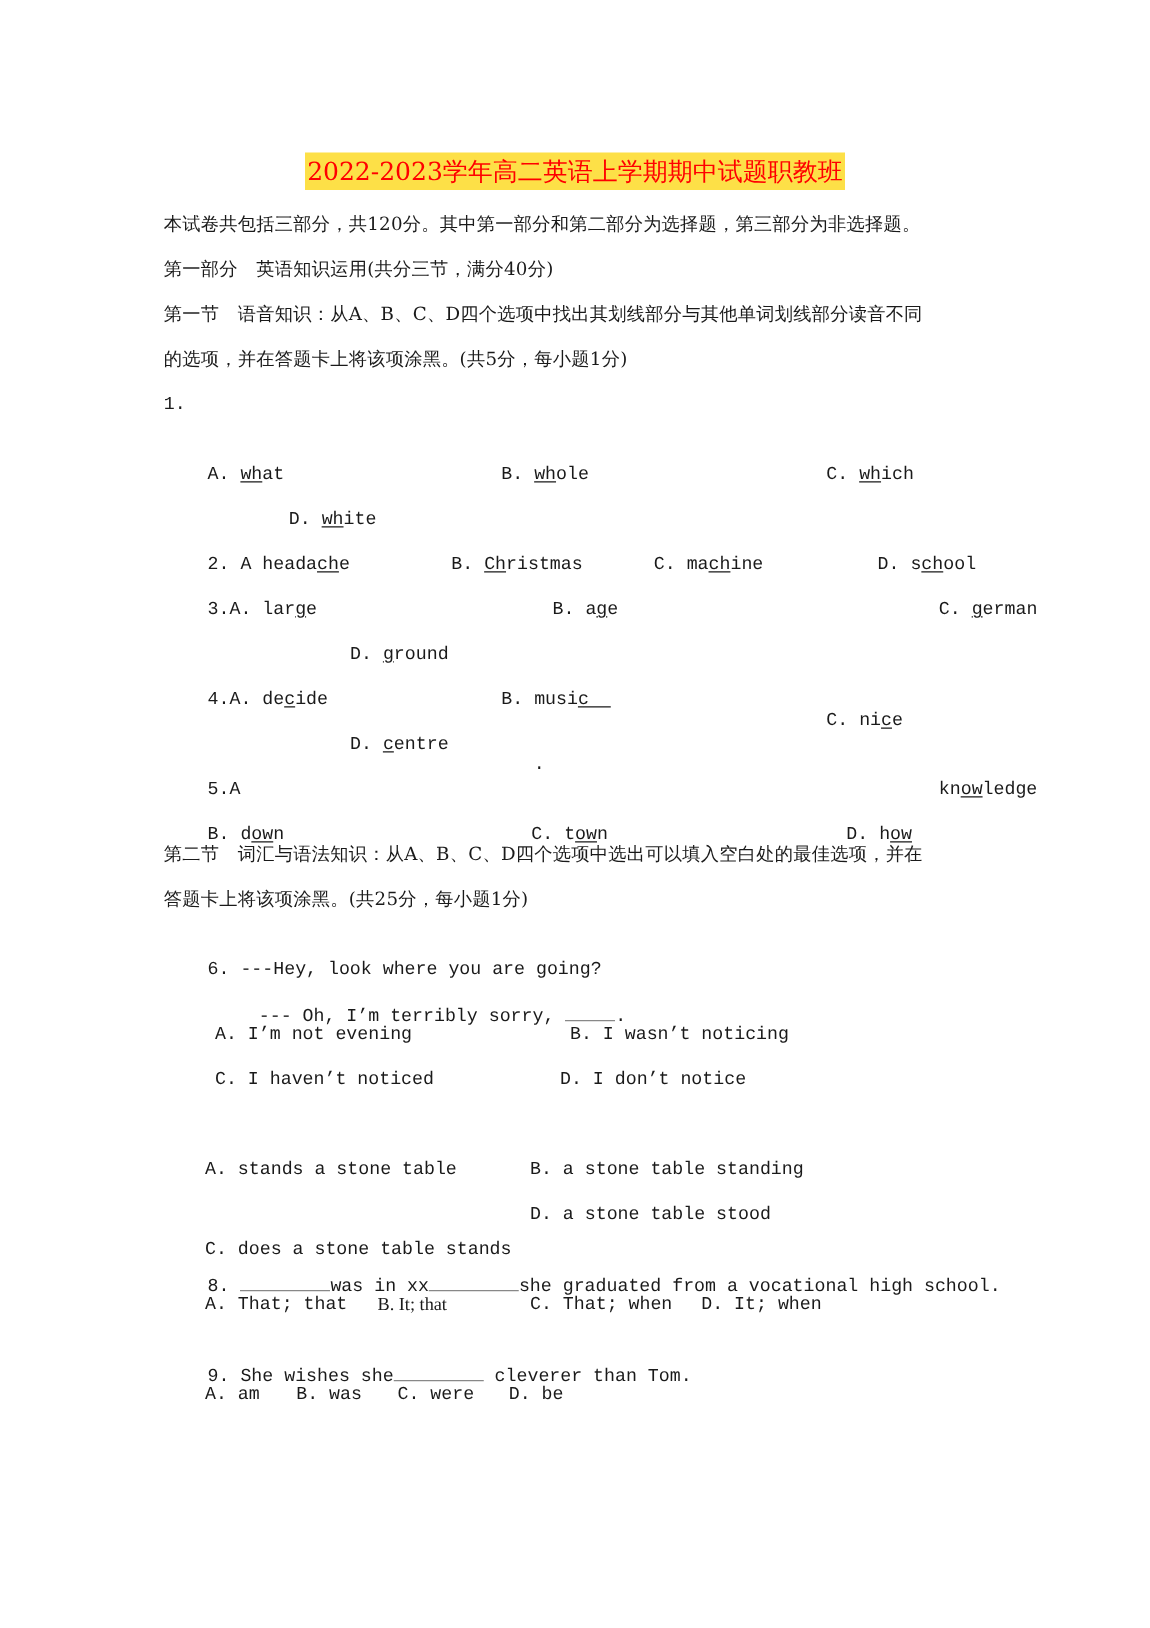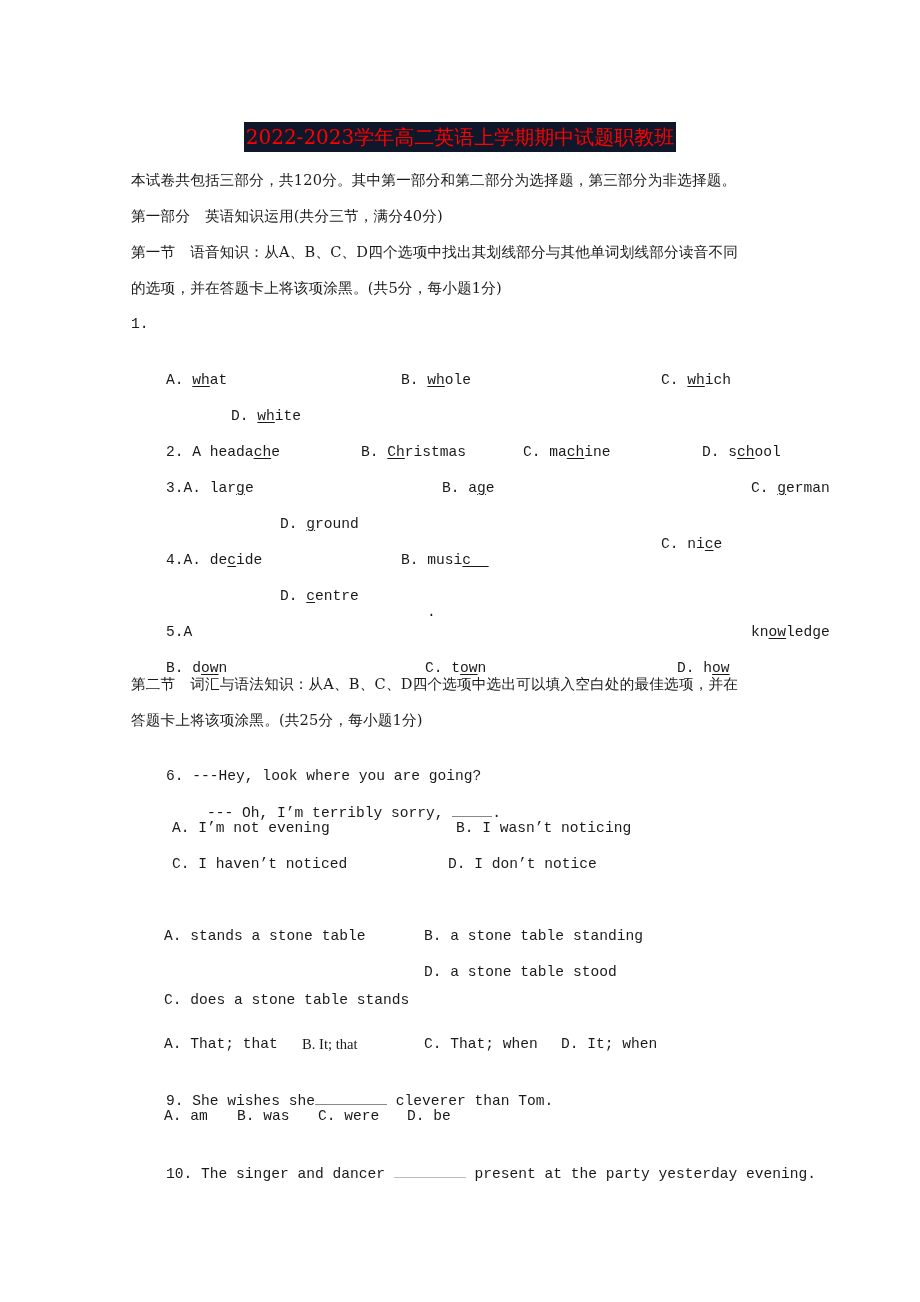--- a/index.html
+++ b/index.html
@@ -13,7 +13,7 @@
       position: absolute; top: 122px; left: 0; width: 920px; text-align: center;
     }
     .title {
-      display: inline-block; background: #0f172a; color: #ff0000;
+      display: inline-block; background: #fde047; color: #ff0000;
       font-family: "DejaVu Serif", "Liberation Serif", serif;
       font-size: 20px; line-height: 30px; padding: 0 2px; letter-spacing: 0px;
     }

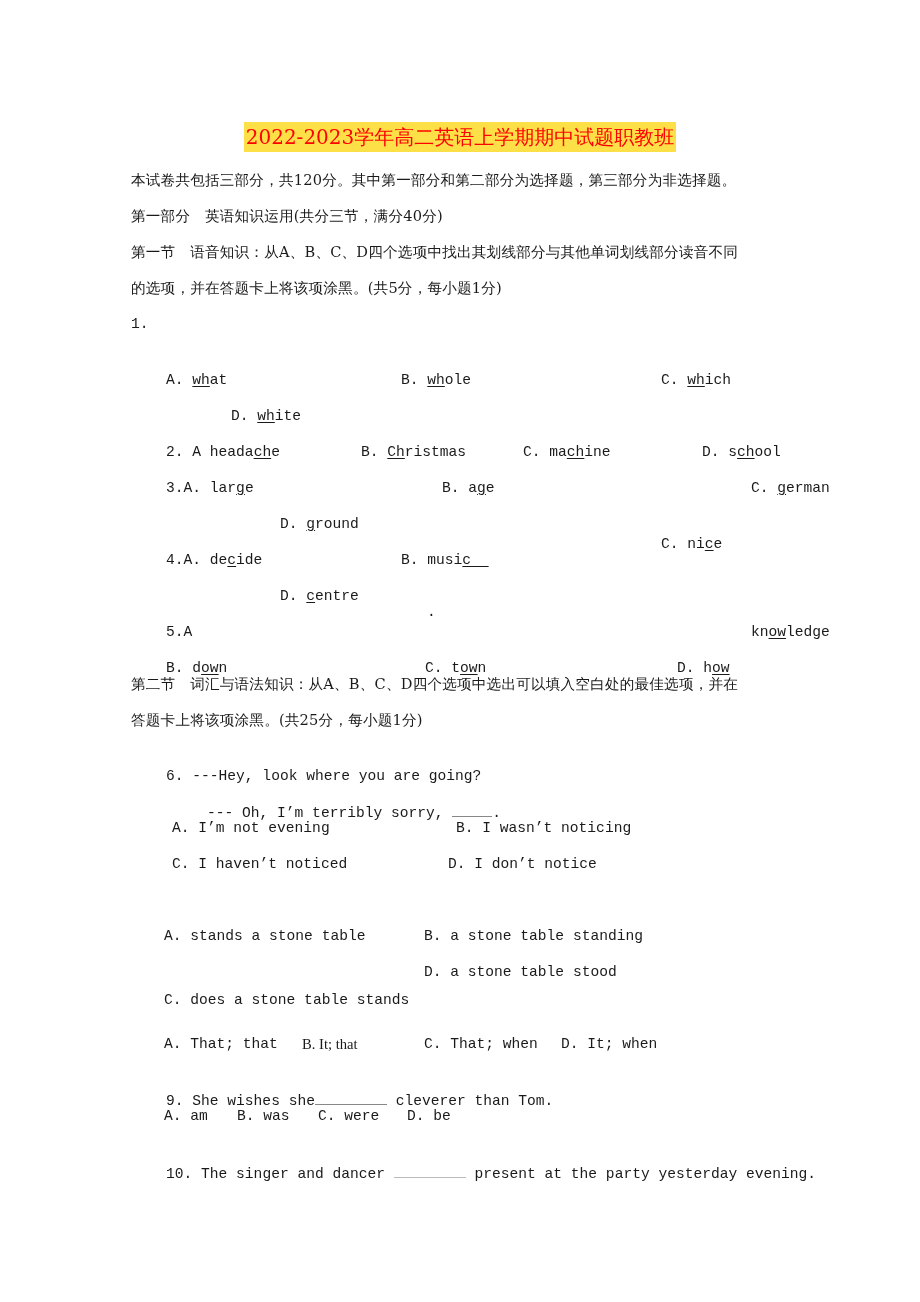--- a/index.html
+++ b/index.html
@@ -85,7 +85,7 @@
   <div class="line" style="top:530px;left:366px;">
     <span>B. </span><span>musi</span><span class="u">c  </span>
   </div>
-  <div class="line" style="top:514px;left:626px;">
+  <div class="line" style="top:547px;left:626px;">
     <span>C. </span><span>ni</span><span class="u">c</span><span>e</span>
   </div>
   <div class="line" style="top:566px;left:245px;">

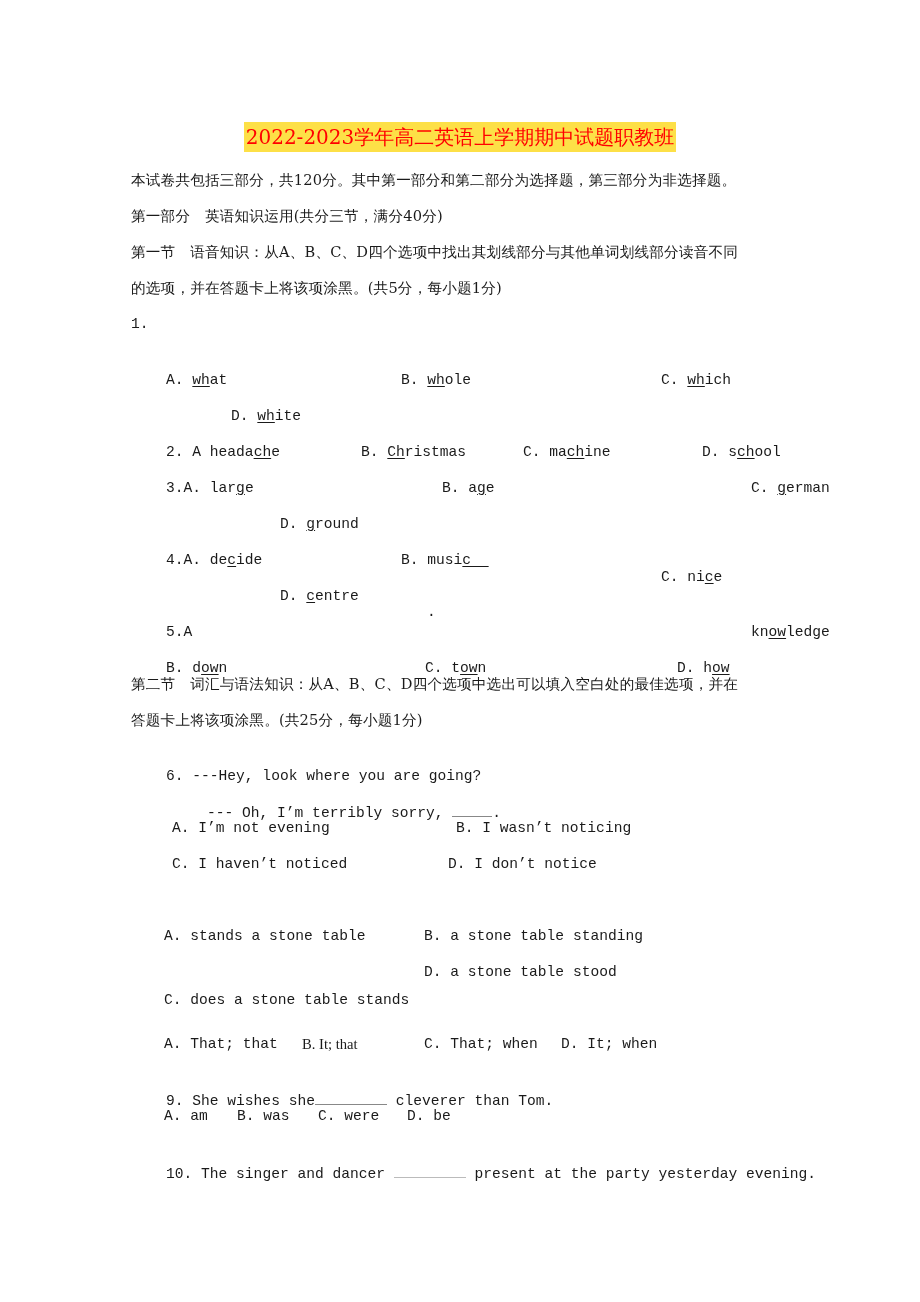--- a/index.html
+++ b/index.html
@@ -128,6 +128,9 @@
   <div class="line" style="top:962px;left:164px;margin-top:28px;">C. does a stone table stands</div>
   <div class="line" style="top:962px;left:424px;">D. a stone table stood</div>
 
+  <div class="line" style="top:998px;left:131px;">
+    <span>8.</span><span> </span><span class="blank" style="width:72px;"></span><span>was in xx</span><span class="blank" style="width:72px;"></span><span>she graduated from a vocational high school.</span>
+  </div>
   <div class="line" style="top:1034px;left:164px;">A. That; that</div>
   <div class="line" style="top:1034px;left:302px;font-family:Liberation Serif, serif;">B. It; that</div>
   <div class="line" style="top:1034px;left:424px;">C. That; when</div>

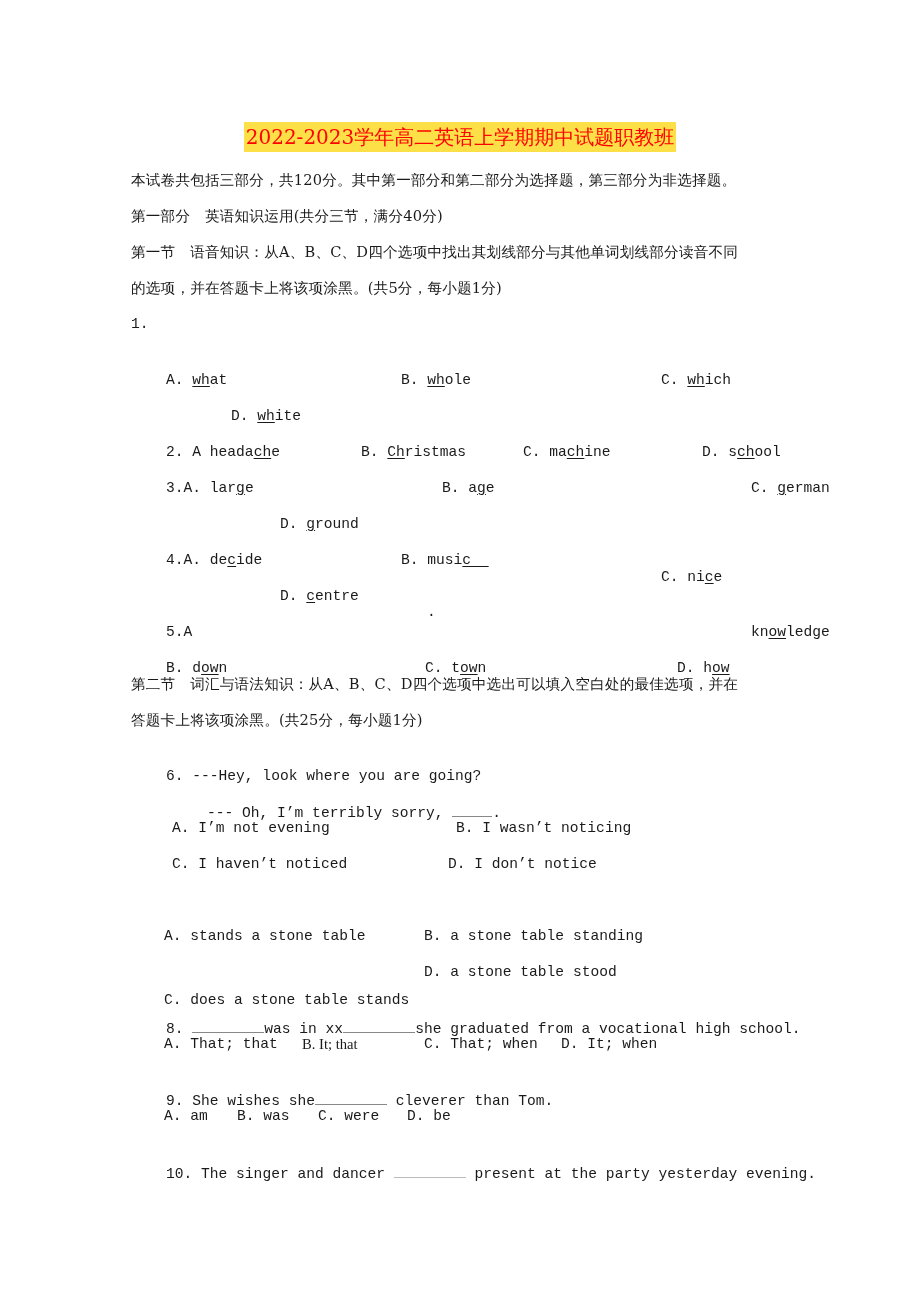--- a/index.html
+++ b/index.html
@@ -144,9 +144,6 @@
   <div class="line" style="top:1106px;left:318px;">C. were</div>
   <div class="line" style="top:1106px;left:407px;">D. be</div>
 
-  <div class="line" style="top:1143px;left:131px;">
-    <span>10.</span><span> </span><span>The singer and dancer </span><span class="blank" style="width:72px;border-bottom-color:#bbb;"></span><span> present at the party yesterday evening.</span>
-  </div>
 
 </div>
 

